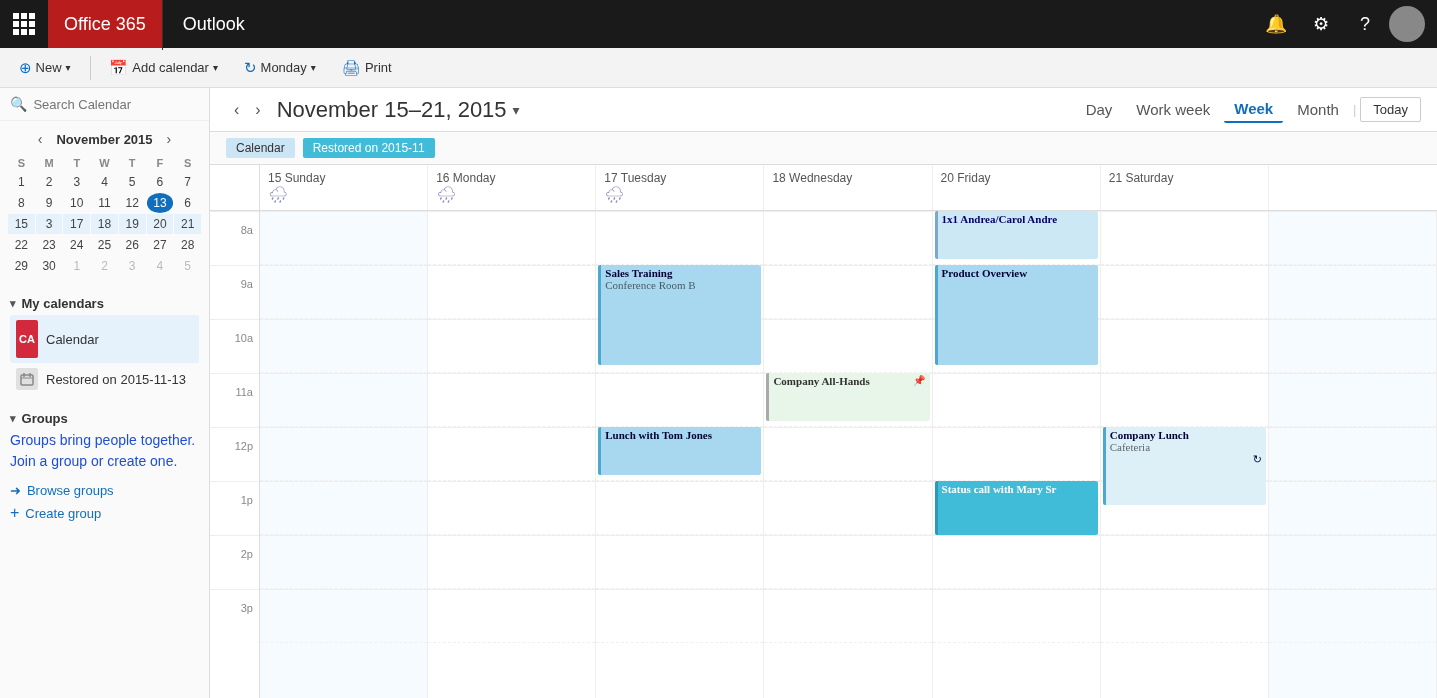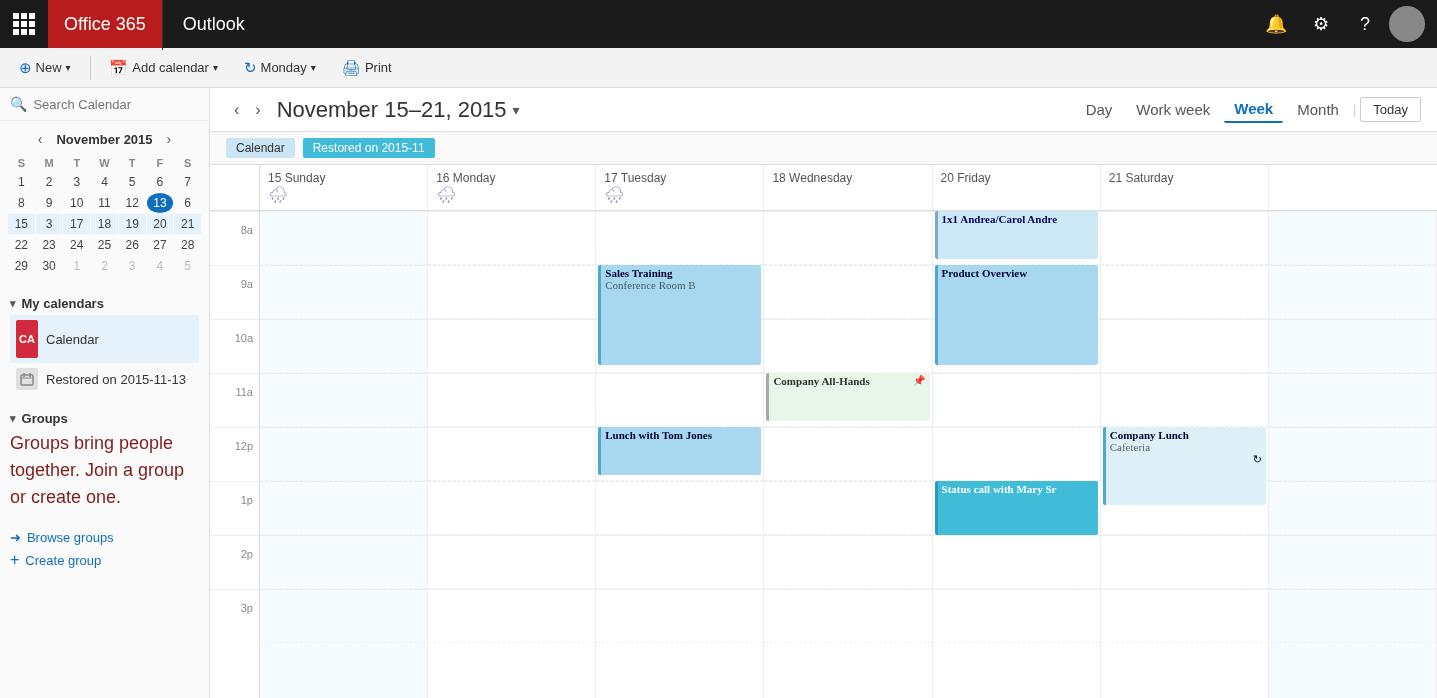--- a/index.html
+++ b/index.html
@@ -228,7 +228,7 @@
     .cal-name { font-size: 13px; color: #333; }
 
     .groups-section { padding: 8px 10px; }
-    .groups-text { font-size: 18px; color: #7f1d1d; line-height: 1.5; margin-bottom: 16px; }
+    .groups-text { font-size: 14px; color: #1d4ed8; line-height: 1.5; margin-bottom: 8px; }
     .groups-link {
       display: flex;
       align-items: center;

